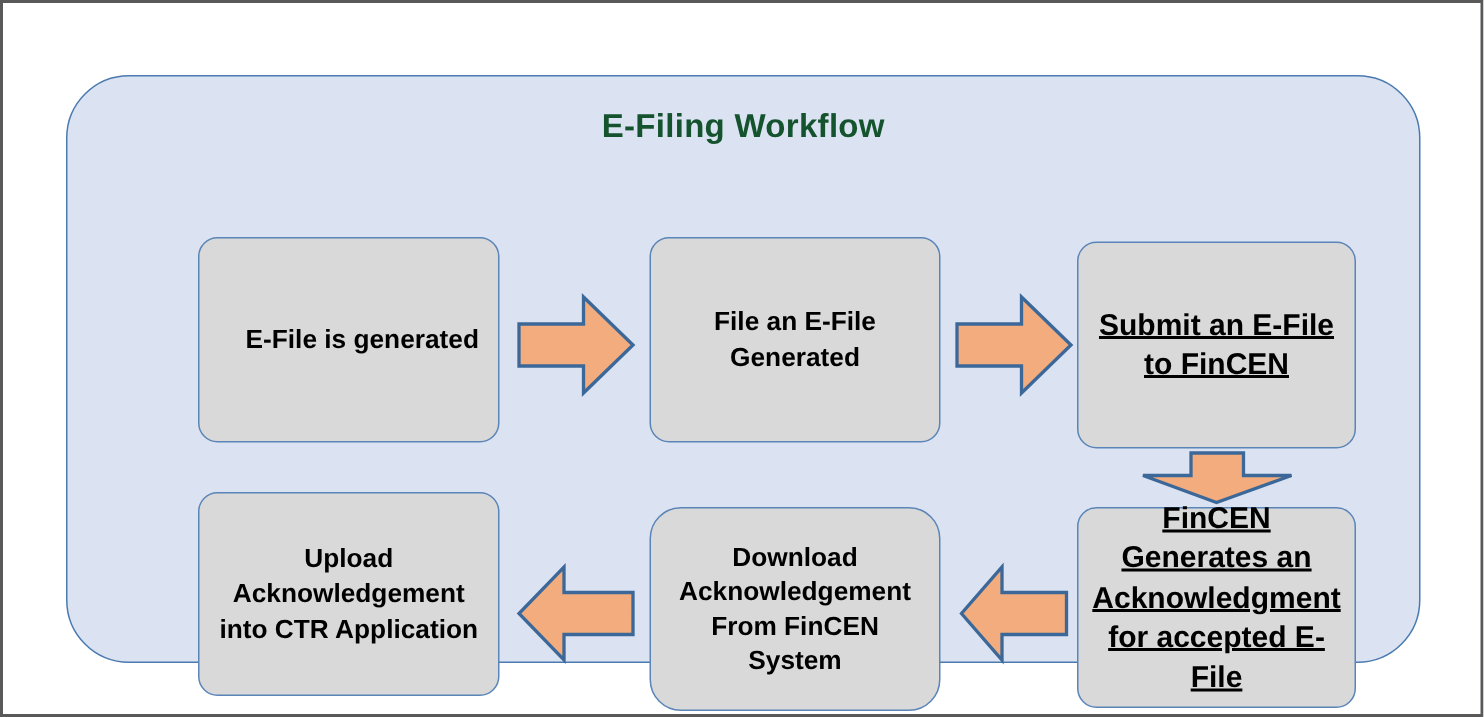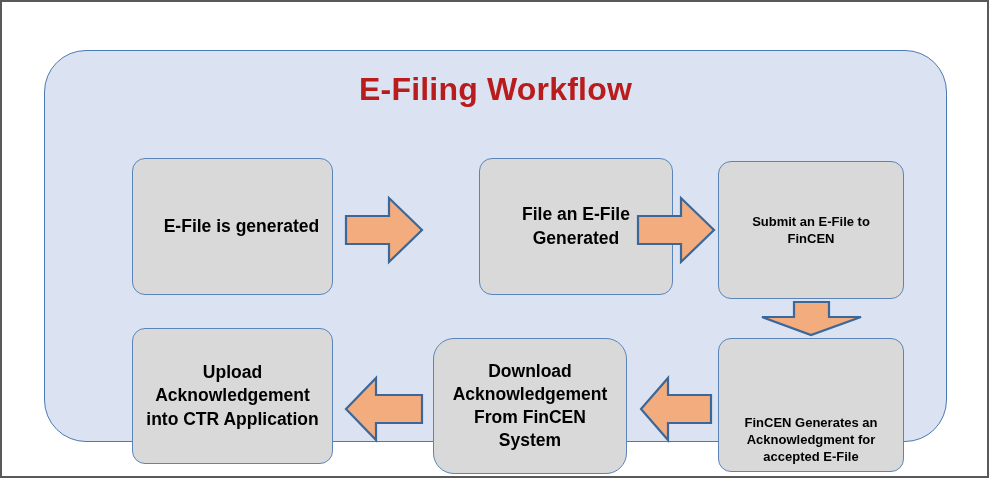--- a/index.html
+++ b/index.html
@@ -38,9 +38,9 @@
     top: 20px;
     width: 100%;
     text-align: center;
-    font-size: 32px;
+    font-size: 22px;
     font-weight: bold;
-    color: #b91c1c;
+    color: #14532d;
     letter-spacing: 0.2px;
   }
 

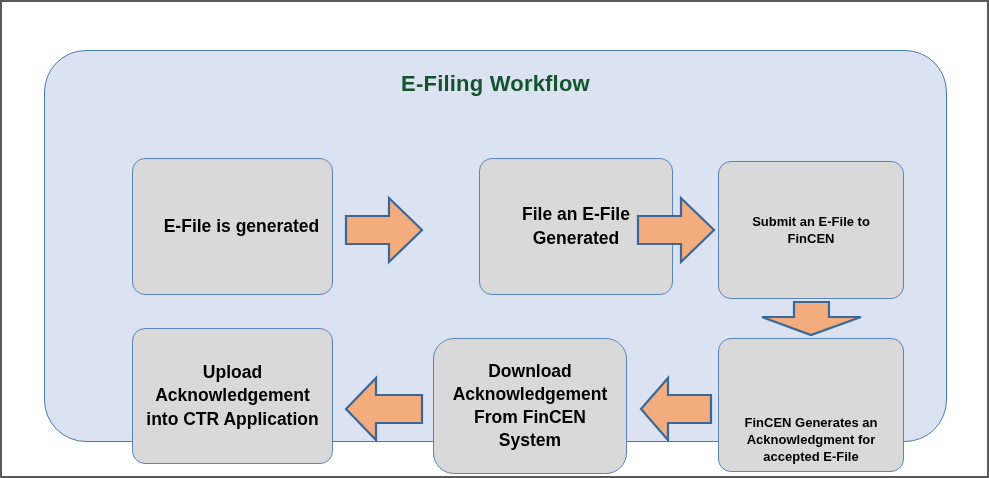--- a/index.html
+++ b/index.html
@@ -62,7 +62,7 @@
   }
 
   .box-r1c1 { left: 87px;  top: 107px; width: 201px; height: 137px; padding-left: 28px; }
-  .box-r1c2 { left: 388px; top: 107px; width: 194px; height: 137px; margin-left: 46px; }
+  .box-r1c2 { left: 388px; top: 107px; width: 194px; height: 137px; }
   .box-r1c3 { left: 673px; top: 110px; width: 186px; height: 138px; }
 
   .box-r2c1 { left: 87px;  top: 277px; width: 201px; height: 136px; }

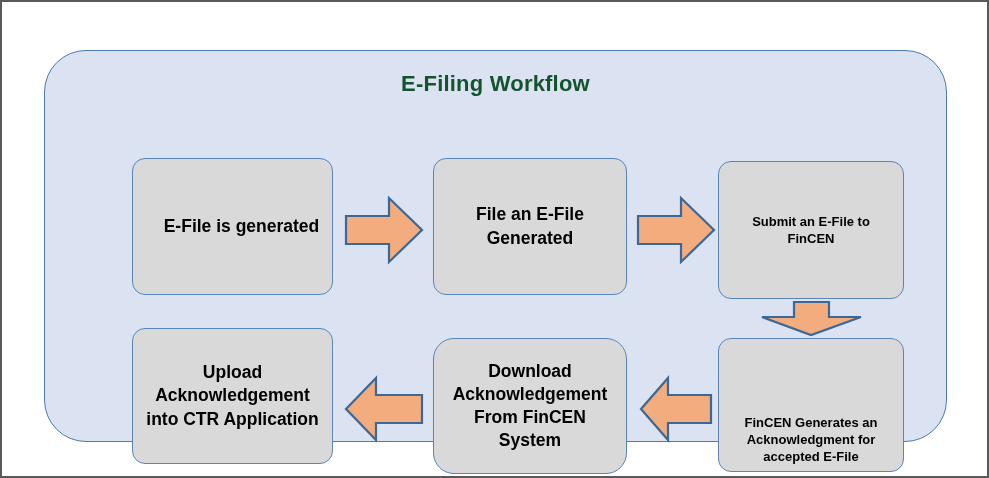--- a/index.html
+++ b/index.html
@@ -70,7 +70,7 @@
   .box-r2c3 { left: 673px; top: 287px; width: 186px; height: 134px; align-items: flex-end; }
 
   .box-r1c3 .box-text,
-  .box-r2c3 .box-text { font-size: 13px; }
+  .box-r2c3 .box-text { font-size: 20px; text-decoration: underline; }
 
   
   .arrow {

